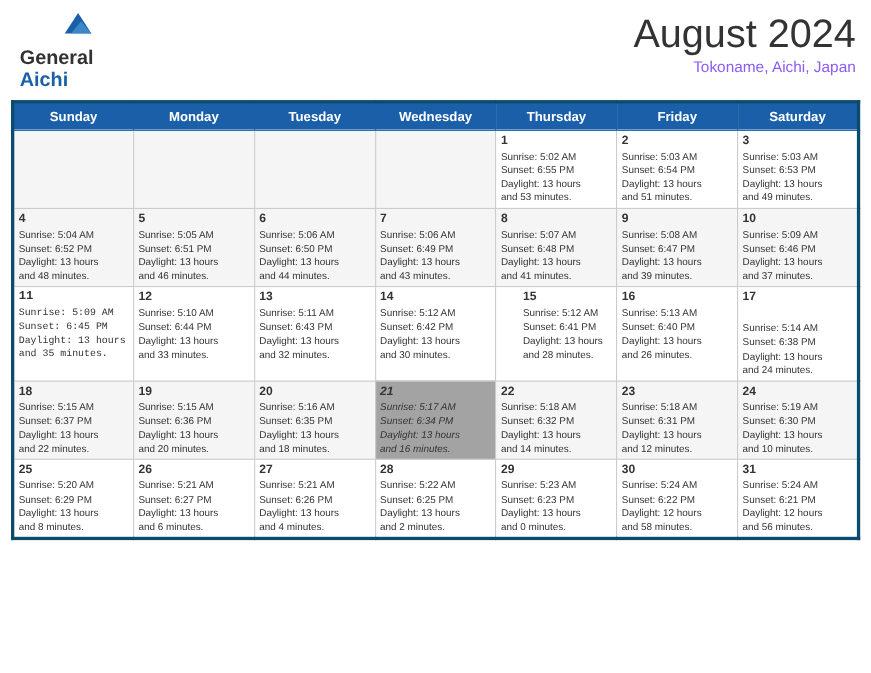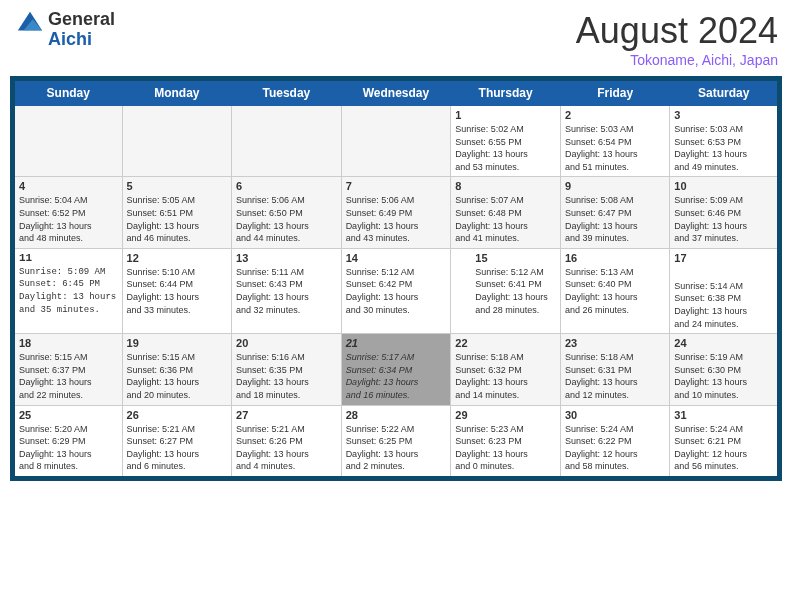--- a/index.html
+++ b/index.html
@@ -19,7 +19,8 @@
     }
     .logo {
       display: flex;
-      align-items: flex-start;
+      align-items: flex-end;
+      flex-direction: column;
     }
     .logo-text {
       font-size: 18px;

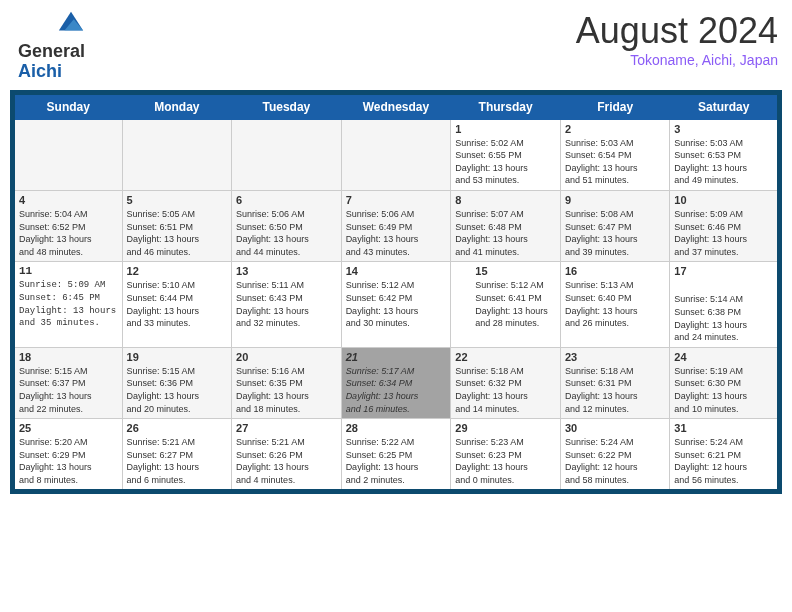--- a/index.html
+++ b/index.html
@@ -49,7 +49,7 @@
     .calendar {
       width: 100%;
       border-collapse: collapse;
-      border: 5px solid #0c4a6e;
+      border: 3px solid #0c4a6e;
     }
     .calendar th {
       background: #1a5fa8;

